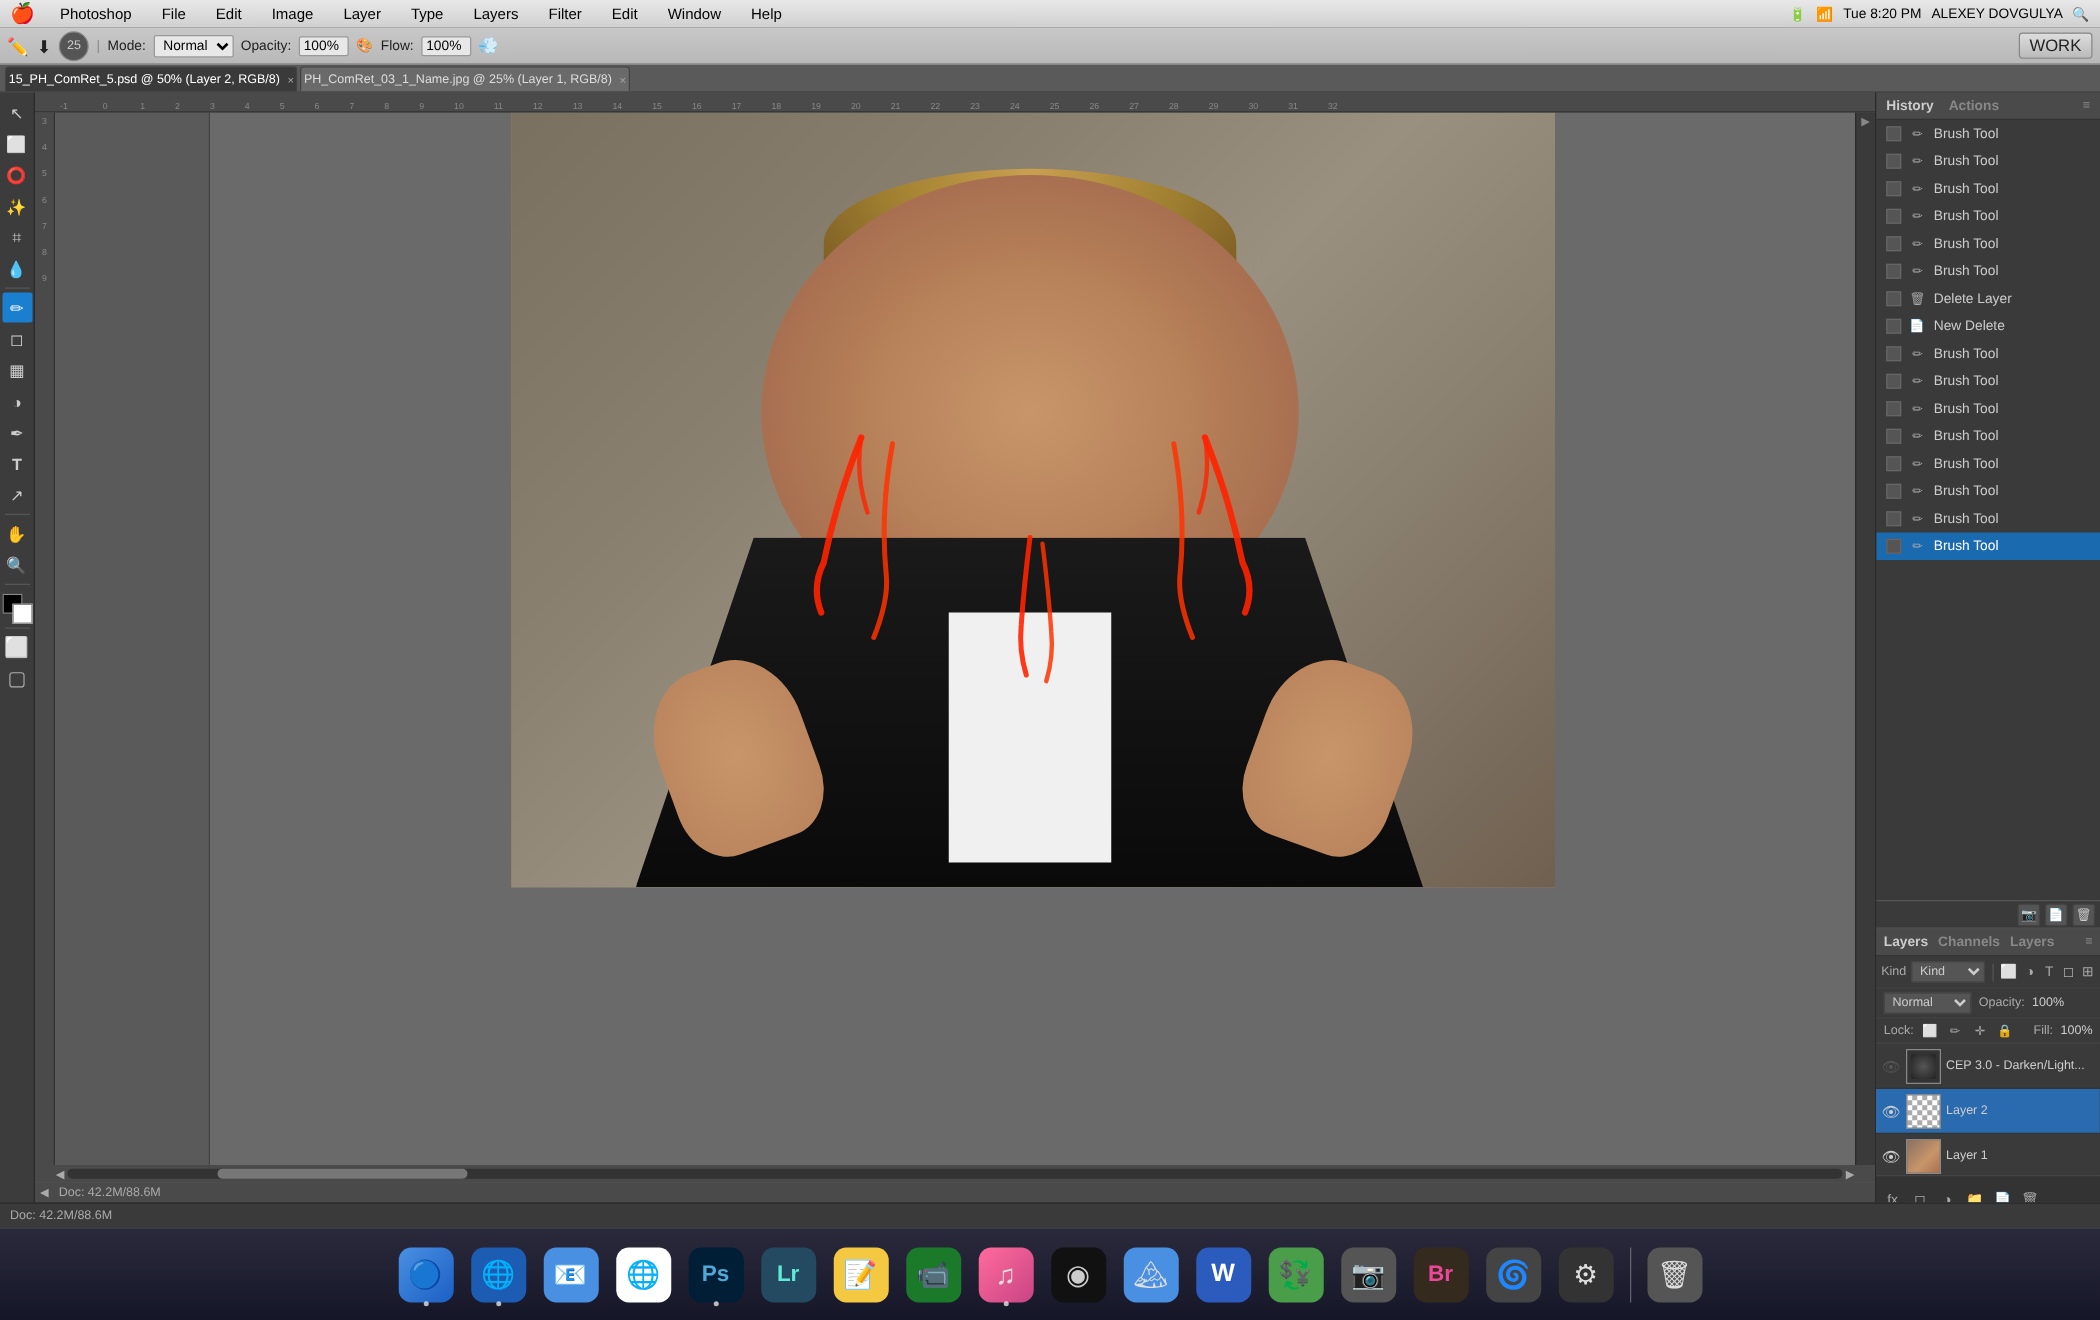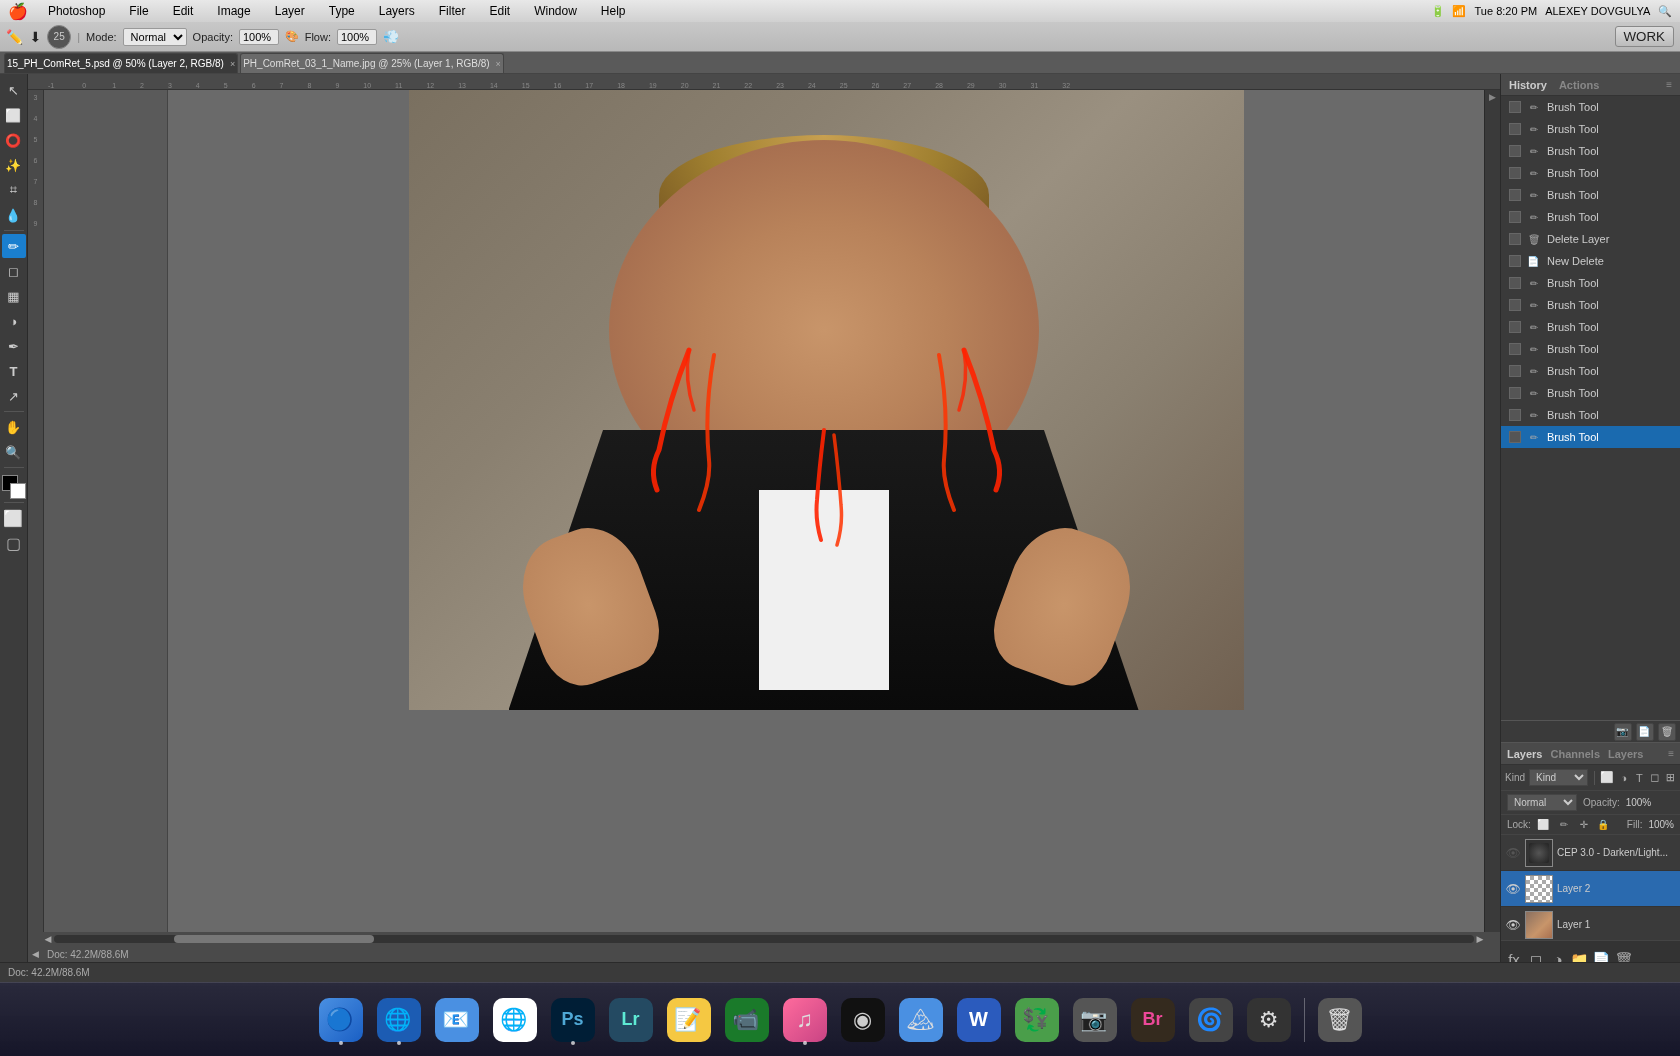--- a/index.html
+++ b/index.html
@@ -230,7 +230,7 @@
       height: 22px; background: #333; display: flex; align-items: center;
       padding: 0 4px; gap: 4px; border-top: 1px solid #444;
     }
-    .layer-bottom-btn { width: 18px; height: 18px; display: flex; align-items: center; justify-content: center; font-size: 15px; color: #aaa; cursor: pointer; margin-top: 16px; }
+    .layer-bottom-btn { width: 18px; height: 18px; display: flex; align-items: center; justify-content: center; font-size: 11px; color: #aaa; cursor: pointer; margin-top: 16px; }
 
     
     #status-bar {

